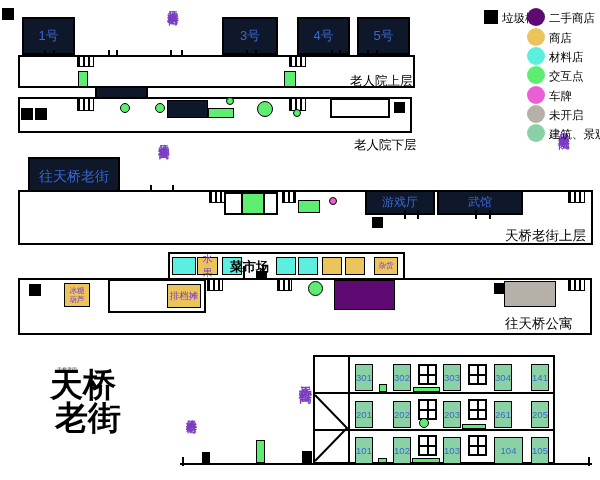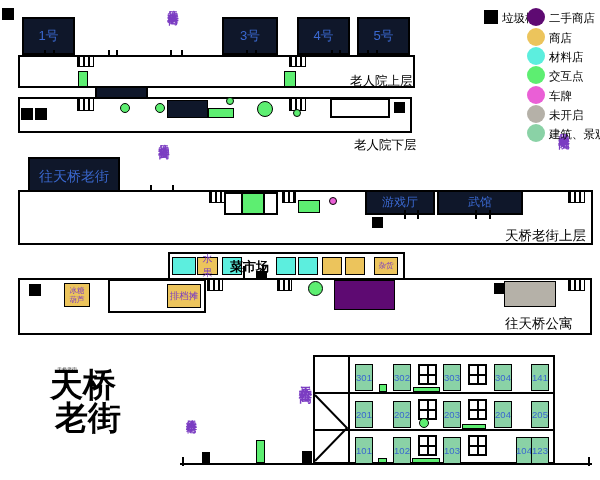--- a/index.html
+++ b/index.html
@@ -229,7 +229,7 @@
     </div>
   <div class="window" style="left:468px;top:399px;width:19px;height:21px;"></div>
   <div class="door" style="left:494px;top:401px;width:18px;height:27px;">
-      <span>204</span>
+      <span>261</span>
     </div>
   <div class="door" style="left:531px;top:401px;width:18px;height:27px;">
       <span>205</span>

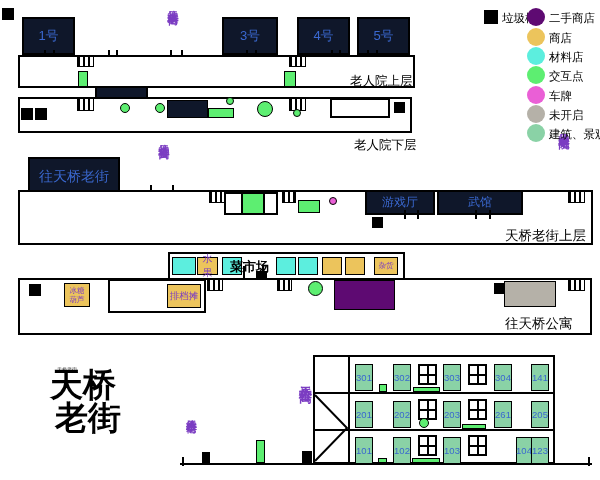--- a/index.html
+++ b/index.html
@@ -248,7 +248,7 @@
       <span>103</span>
     </div>
   <div class="window" style="left:468px;top:435px;width:19px;height:21px;"></div>
-  <div class="door" style="left:516px;top:437px;width:16px;height:27px;">
+  <div class="door" style="left:494px;top:437px;width:29px;height:27px;">
       <span>104</span>
     </div>
   <div class="door" style="left:531px;top:437px;width:18px;height:27px;">

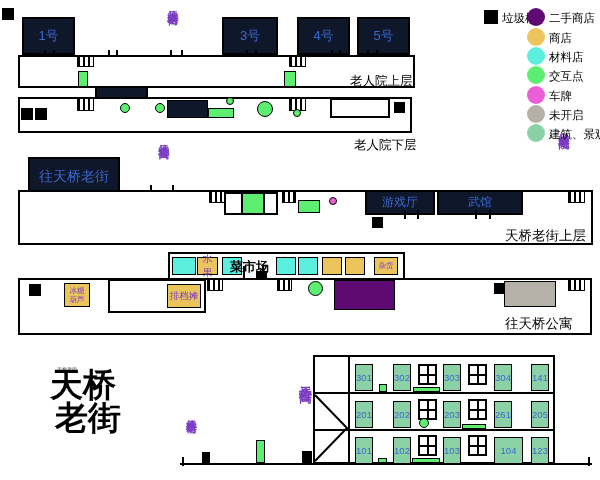--- a/index.html
+++ b/index.html
@@ -252,7 +252,7 @@
       <span>104</span>
     </div>
   <div class="door" style="left:531px;top:437px;width:18px;height:27px;">
-      <span>123</span>
+      <span>105</span>
     </div>
   <div class="box1 bright" style="left:378px;top:458px;width:9px;height:5px;"></div>
   <div class="box1 bright" style="left:412px;top:458px;width:28px;height:5px;"></div>

